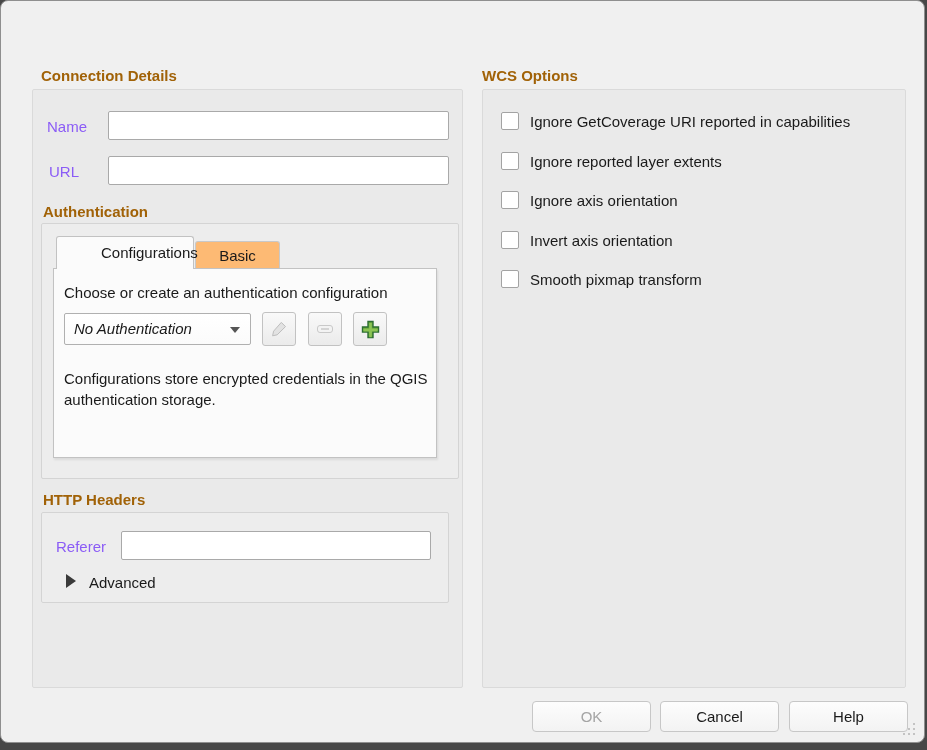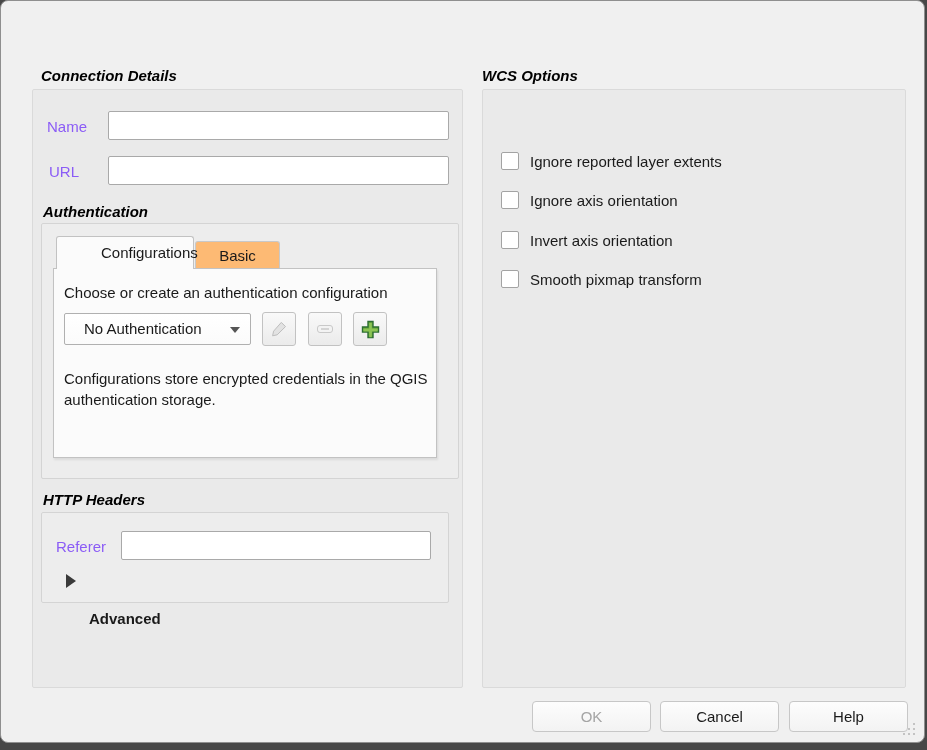--- a/index.html
+++ b/index.html
@@ -31,7 +31,7 @@
     font-size:18px;color:#222;cursor:pointer;
   }
   
-  .section-title{position:absolute;font-size:15px;font-weight:bold;color:#000000;font-style:italic;}
+  .section-title{position:absolute;font-size:15px;font-weight:bold;color:#a16207;}
   
   .groupbox{
     position:absolute;background:#eaeaea;border:1px solid #dadada;border-radius:2px;

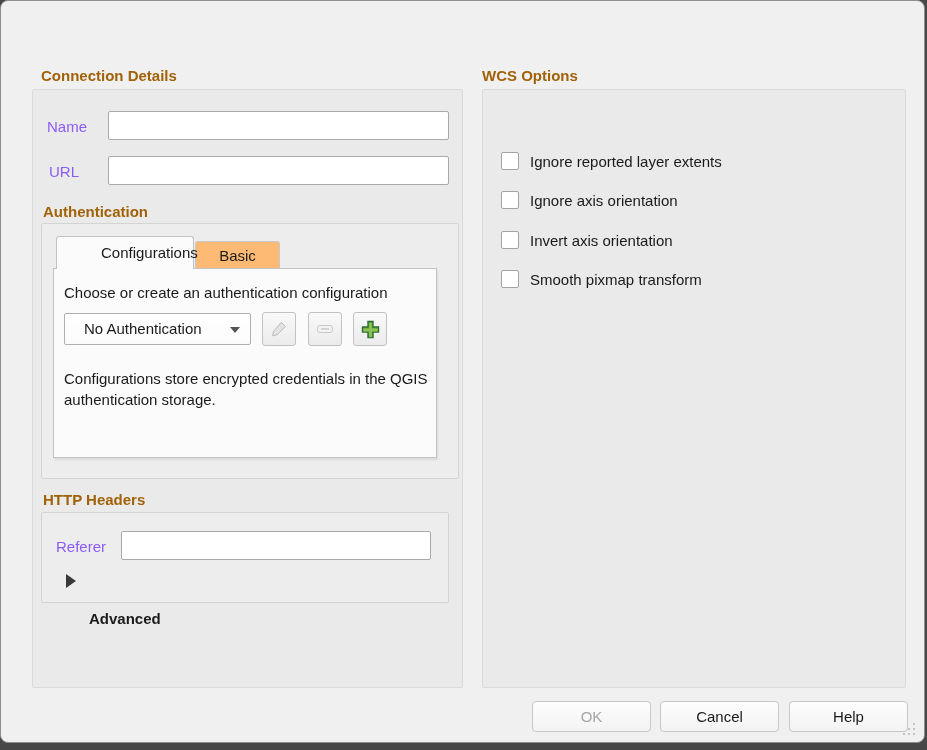--- a/index.html
+++ b/index.html
@@ -168,6 +168,10 @@
   <div class="section-title" style="left:481px;top:66px;">WCS Options</div>
   <div class="groupbox" style="left:481px;top:88px;width:424px;height:599px;"></div>
 
+  <div class="checkrow" style="left:500px;top:110px;">
+    <span class="checkbox"></span>
+    <span class="checklabel">Ignore GetCoverage URI reported in capabilities</span>
+  </div>
   <div class="checkrow" style="left:500px;top:189px;">
     <span class="checkbox"></span>
     <span class="checklabel">Ignore axis orientation</span>

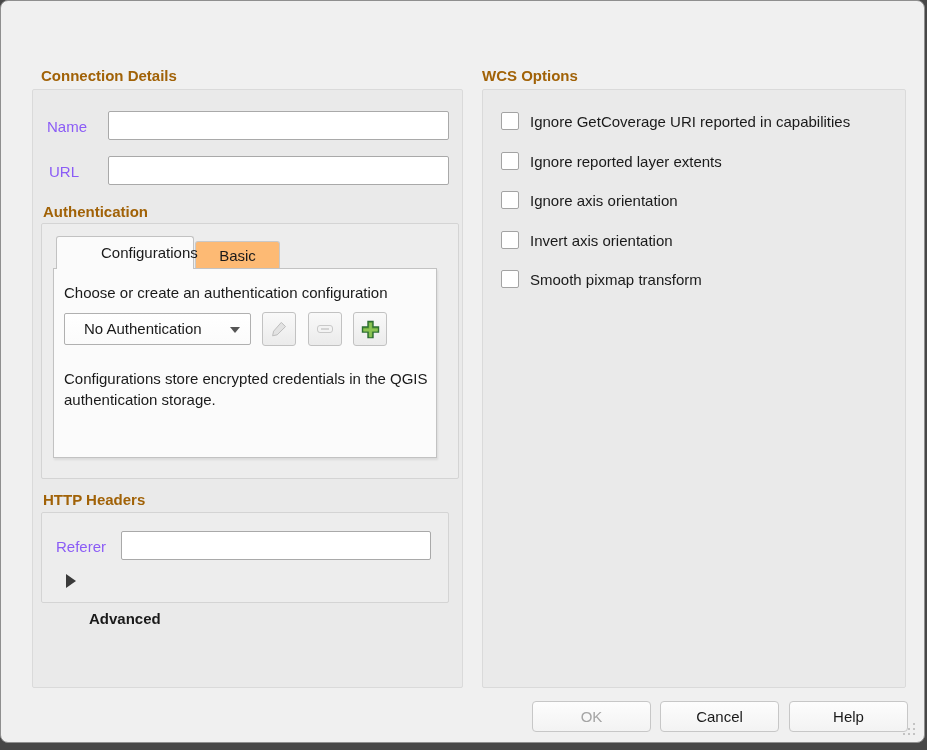--- a/index.html
+++ b/index.html
@@ -63,7 +63,7 @@
     position:absolute;box-sizing:border-box;z-index:4;
     background:linear-gradient(180deg,#ffffff,#fbfbfb);
     border:1px solid #b0b0b0;border-radius:2px;
-    font-size:15px;line-height:30px;padding-left:19px;cursor:pointer;
+    font-size:15px;line-height:30px;padding-left:9px;cursor:pointer;font-style:italic;
   }
   .combo-arrow{
     position:absolute;right:10px;top:13px;width:0;height:0;

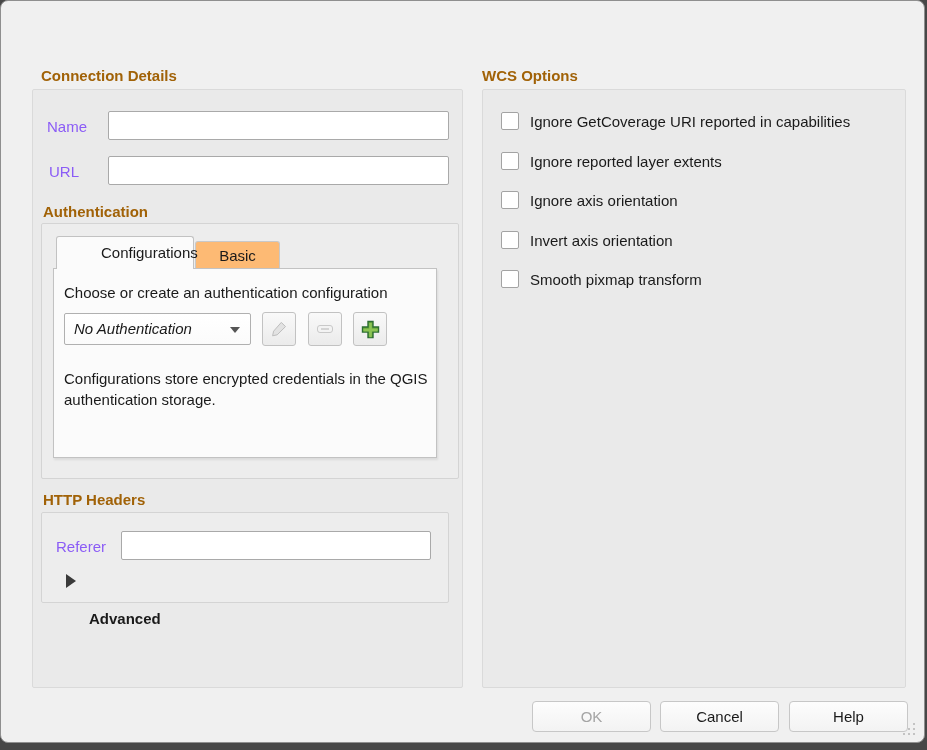--- a/index.html
+++ b/index.html
@@ -84,7 +84,7 @@
     border-top:7px solid transparent;border-bottom:7px solid transparent;
     border-left:10px solid #3a3a3a;
   }
-  .expander-label{position:absolute;font-size:15px;font-weight:bold;cursor:pointer;margin-top:36px;}
+  .expander-label{position:absolute;font-size:15px;font-weight:normal;cursor:pointer;}
   
   .checkrow{position:absolute;display:flex;align-items:center;height:20px;cursor:pointer;}
   .checkbox{

